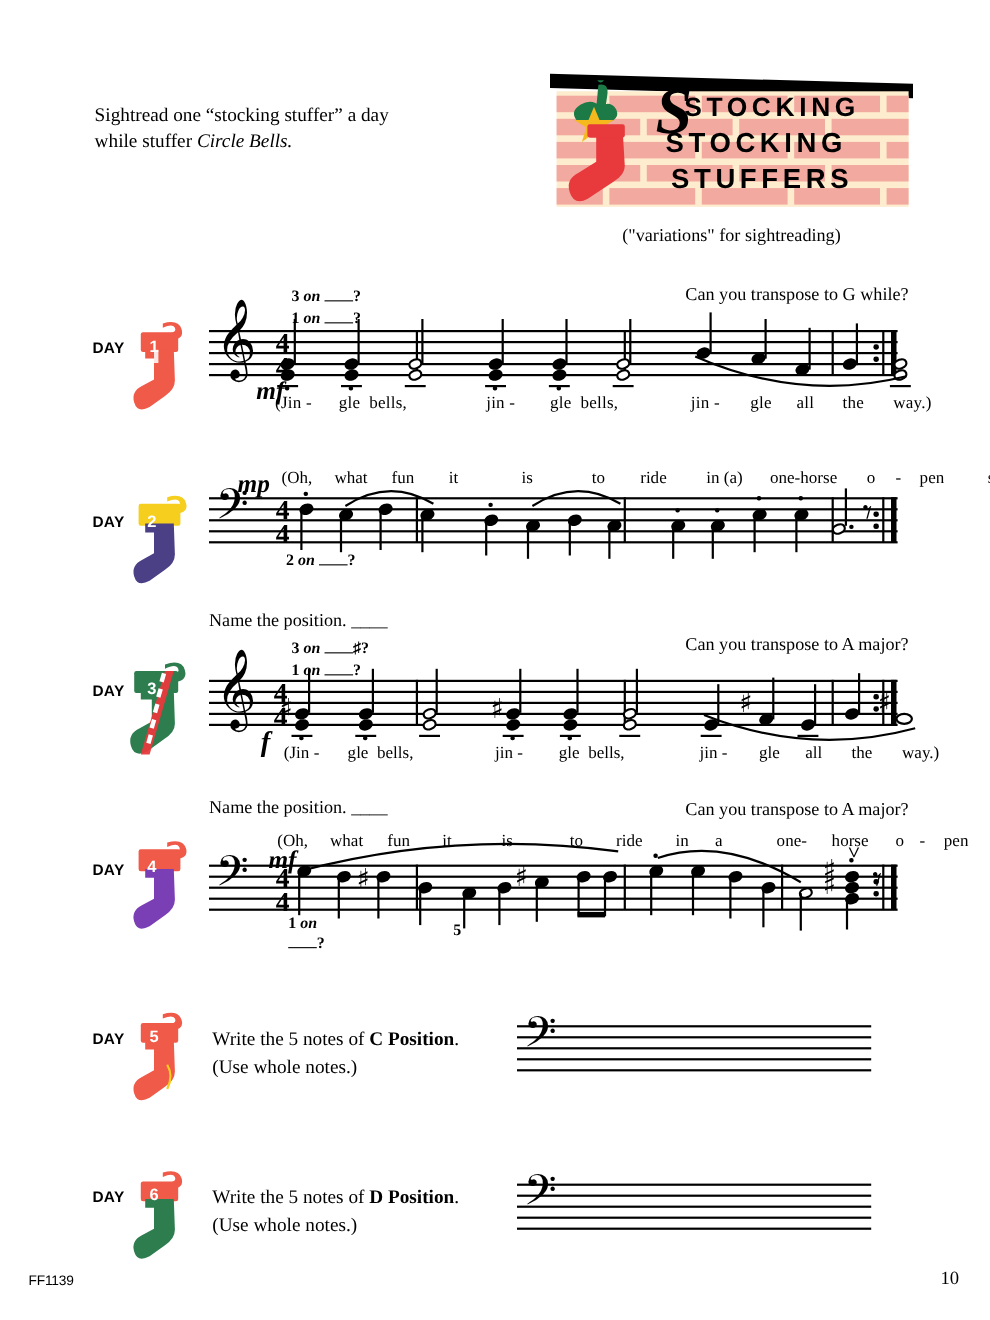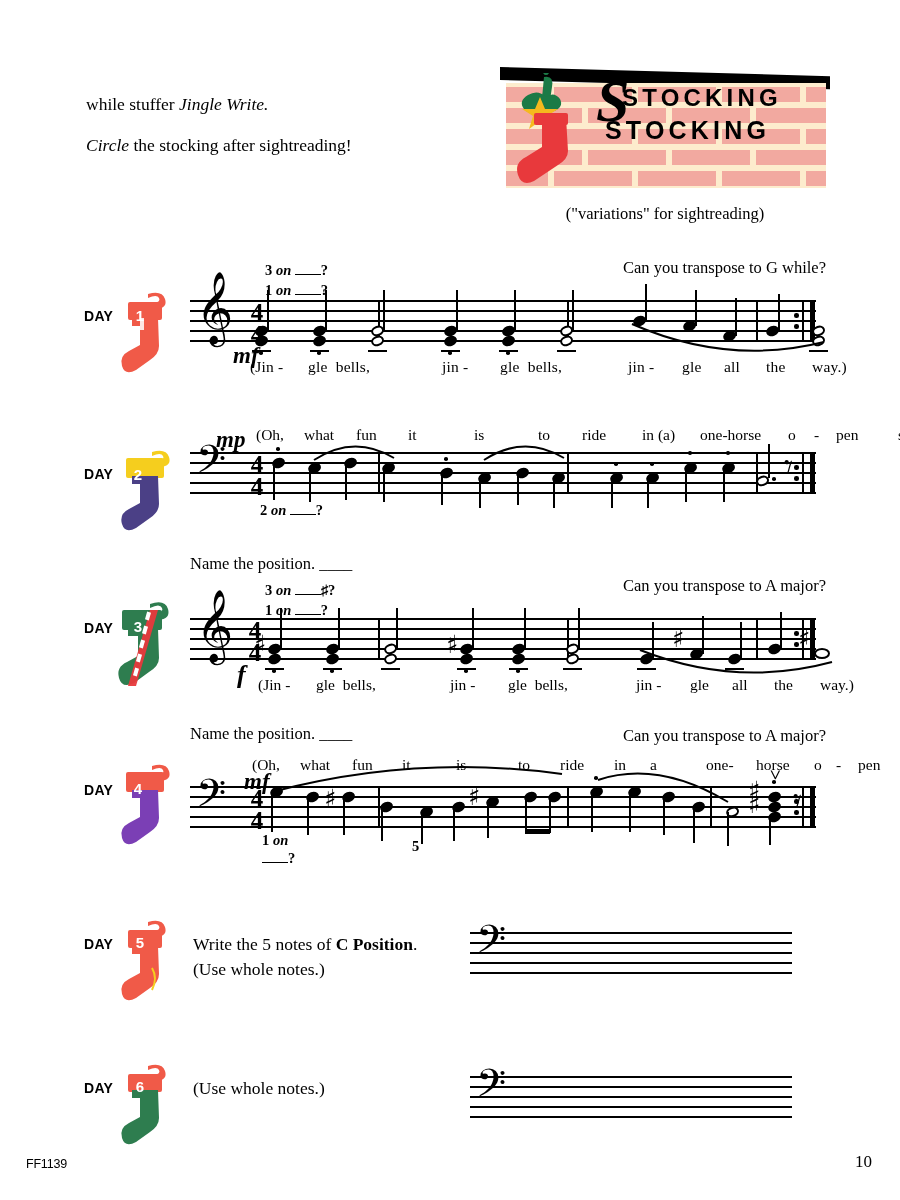--- a/index.html
+++ b/index.html
@@ -261,6 +261,7 @@
 <div class="page">
 
   <div class="intro">
+    <div>Sightread one “stocking stuffer” a day</div>
     <div><span>while stuffer </span><span class="ital">Jingle Write.</span></div>
     <div class="p2"><span class="ital">Circle</span><span> the stocking after sightreading!</span></div>
   </div>

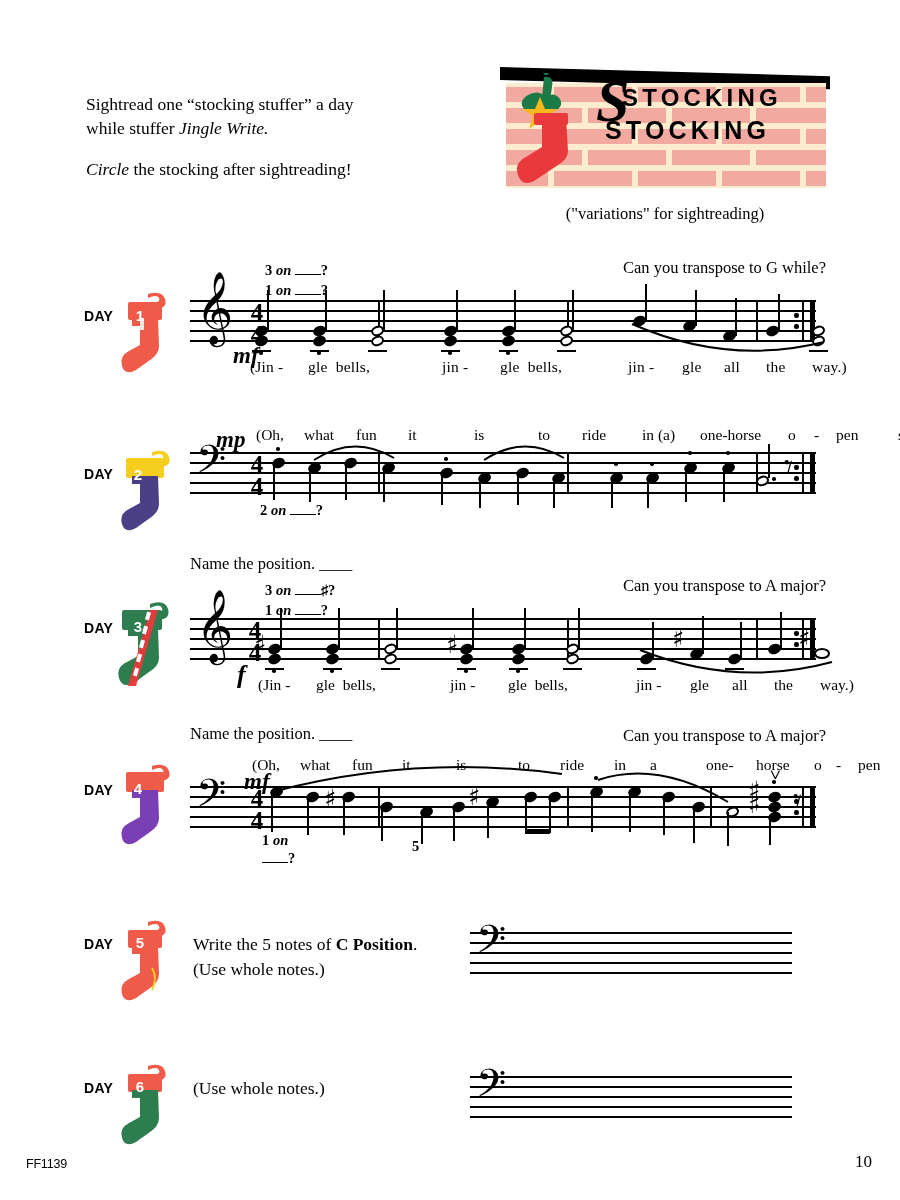--- a/index.html
+++ b/index.html
@@ -262,7 +262,7 @@
 
   <div class="intro">
     <div>Sightread one “stocking stuffer” a day</div>
-    <div><span>while stuffer </span><span class="ital">Jingle Write.</span></div>
+    <div><span>while stuffer </span><span class="ital">Circle Bells.</span></div>
     <div class="p2"><span class="ital">Circle</span><span> the stocking after sightreading!</span></div>
   </div>
 

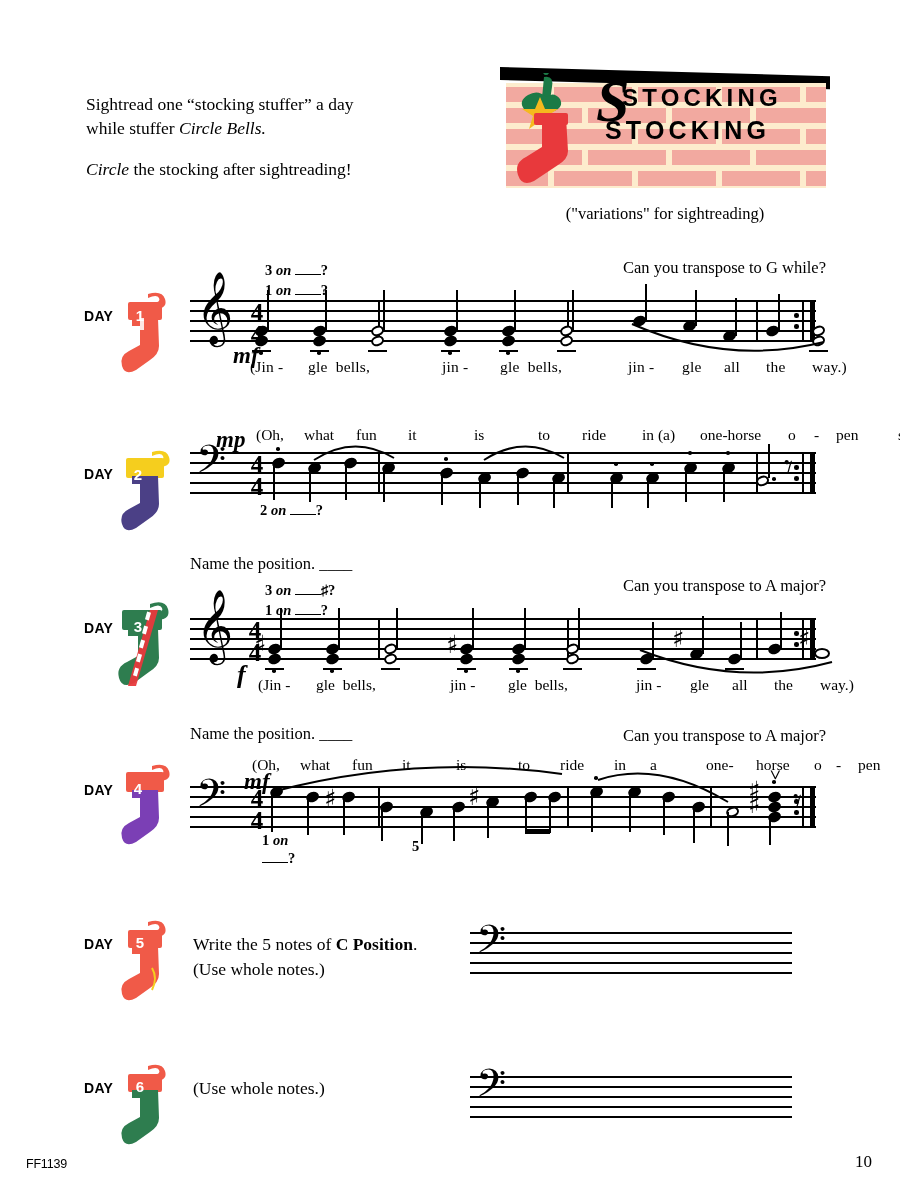--- a/index.html
+++ b/index.html
@@ -263,7 +263,6 @@
   <div class="intro">
     <div>Sightread one “stocking stuffer” a day</div>
     <div><span>while stuffer </span><span class="ital">Circle Bells.</span></div>
-    <div class="p2"><span class="ital">Circle</span><span> the stocking after sightreading!</span></div>
   </div>
 
   <div class="banner">

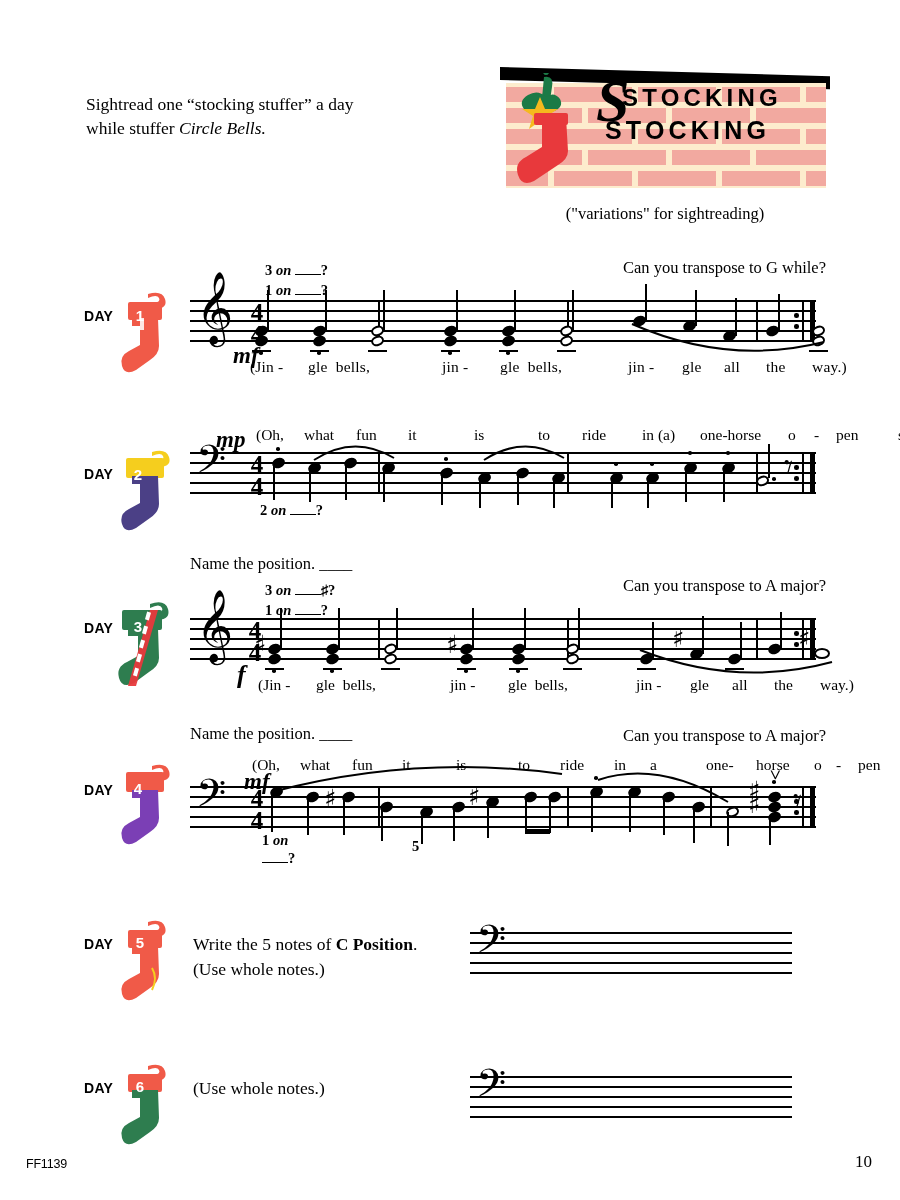--- a/index.html
+++ b/index.html
@@ -308,6 +308,7 @@
         <span class="swash-s">S</span><span>STOCKING</span>
       </div>
       <div class="bt-line l2">STOCKING</div>
+      <div class="bt-line l3">STUFFERS</div>
     </div>
   </div>
   <div class="banner-sub">("variations" for sightreading)</div>

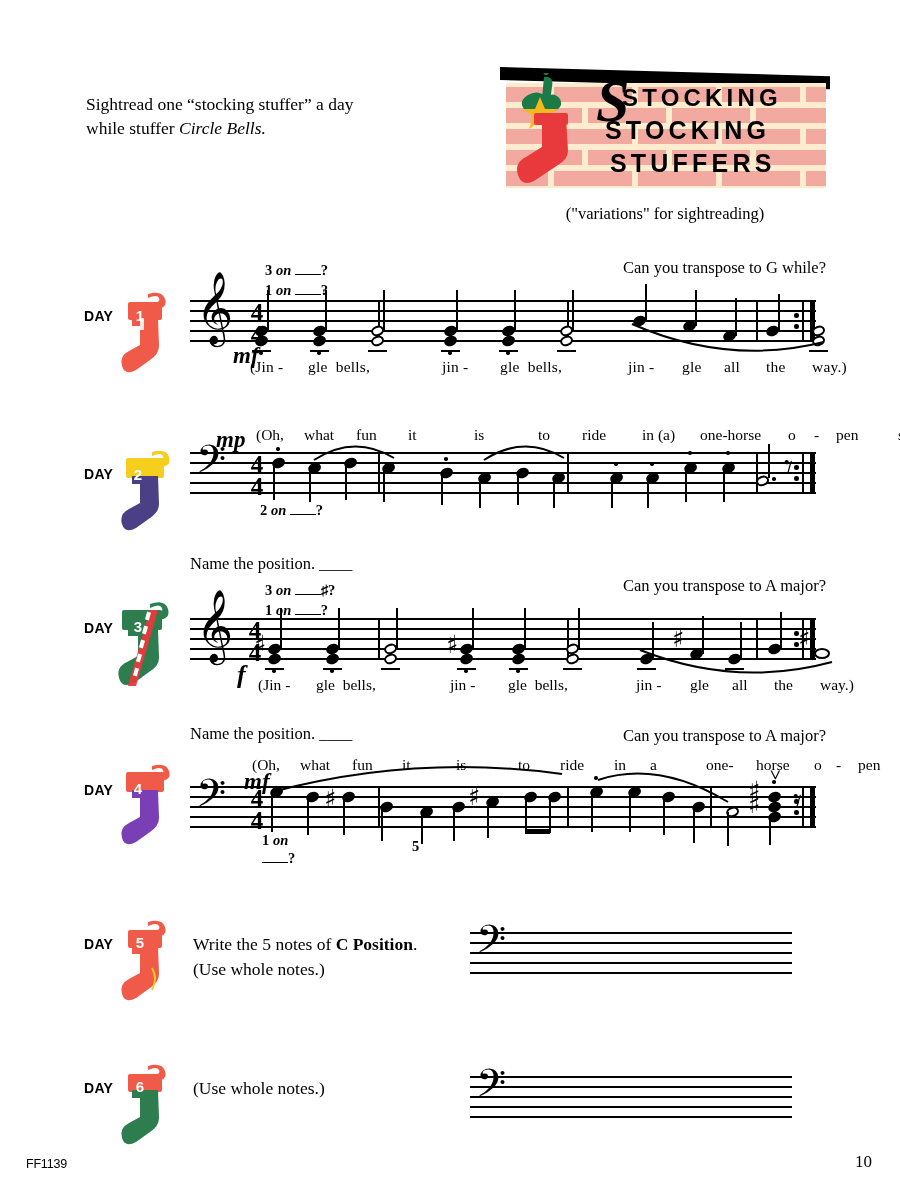--- a/index.html
+++ b/index.html
@@ -809,6 +809,7 @@
     <div class="stock-num" style="left:132px;top:1078px;width:16px;">6</div>
 
     <div class="task" style="left:193px;top:1076px;width:260px;">
+      <div><span>Write the 5 notes of </span><b>D Position</b><span>.</span></div>
       <div>(Use whole notes.)</div>
     </div>
 

